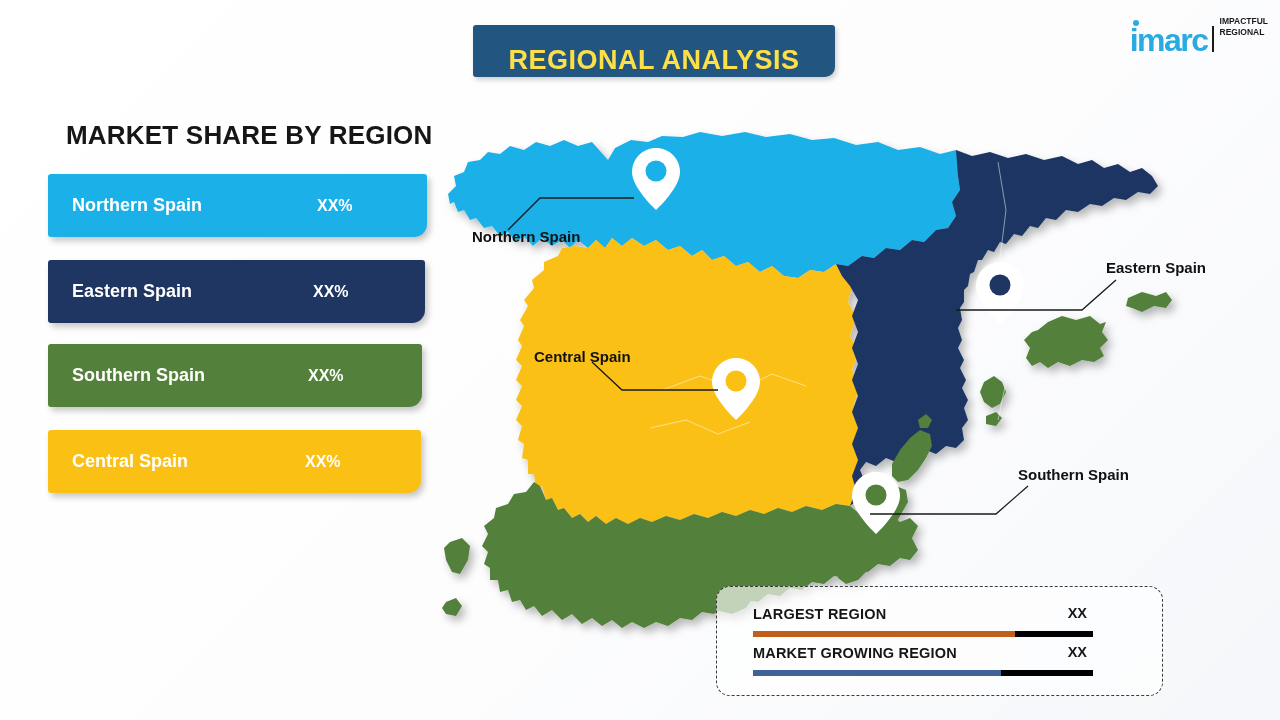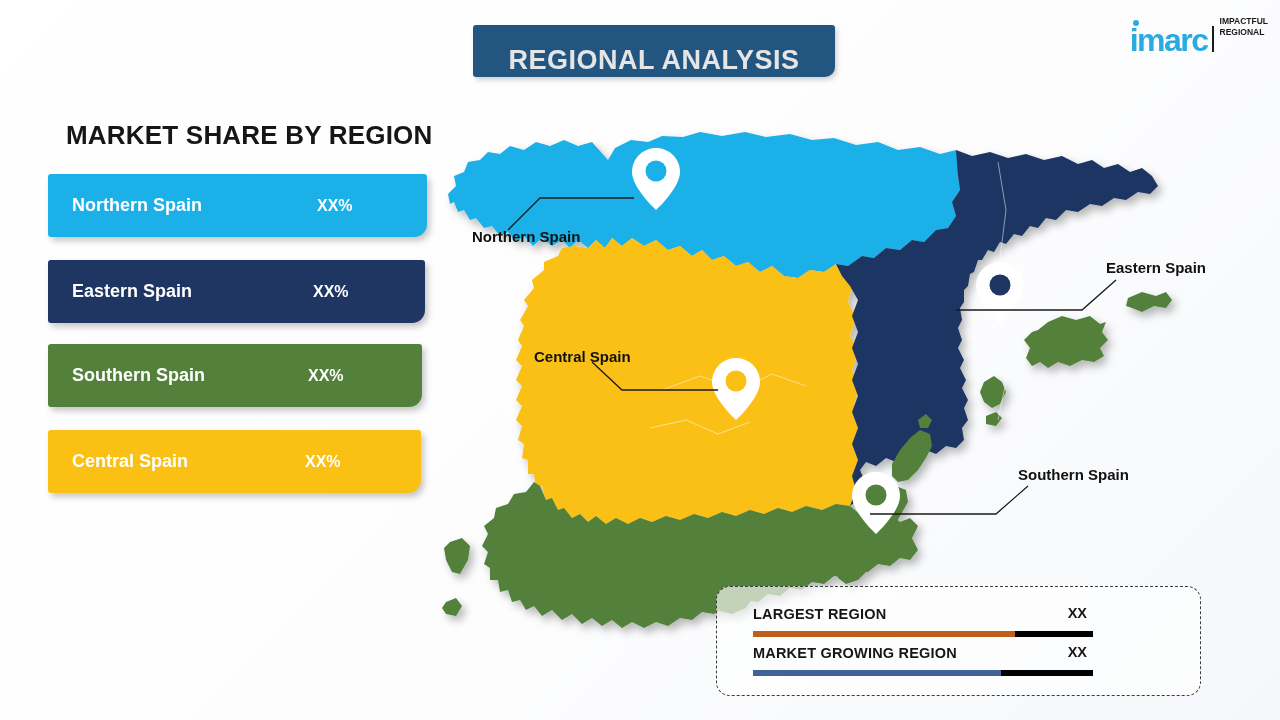--- a/index.html
+++ b/index.html
@@ -26,7 +26,7 @@
     box-shadow: 2px 3px 5px rgba(0,0,0,0.18);
   }
   #title-banner .txt {
-    color: #e5e5e5;
+    color: #fde047;
     font-size: 27px;
     font-weight: 700;
     letter-spacing: 0.5px;

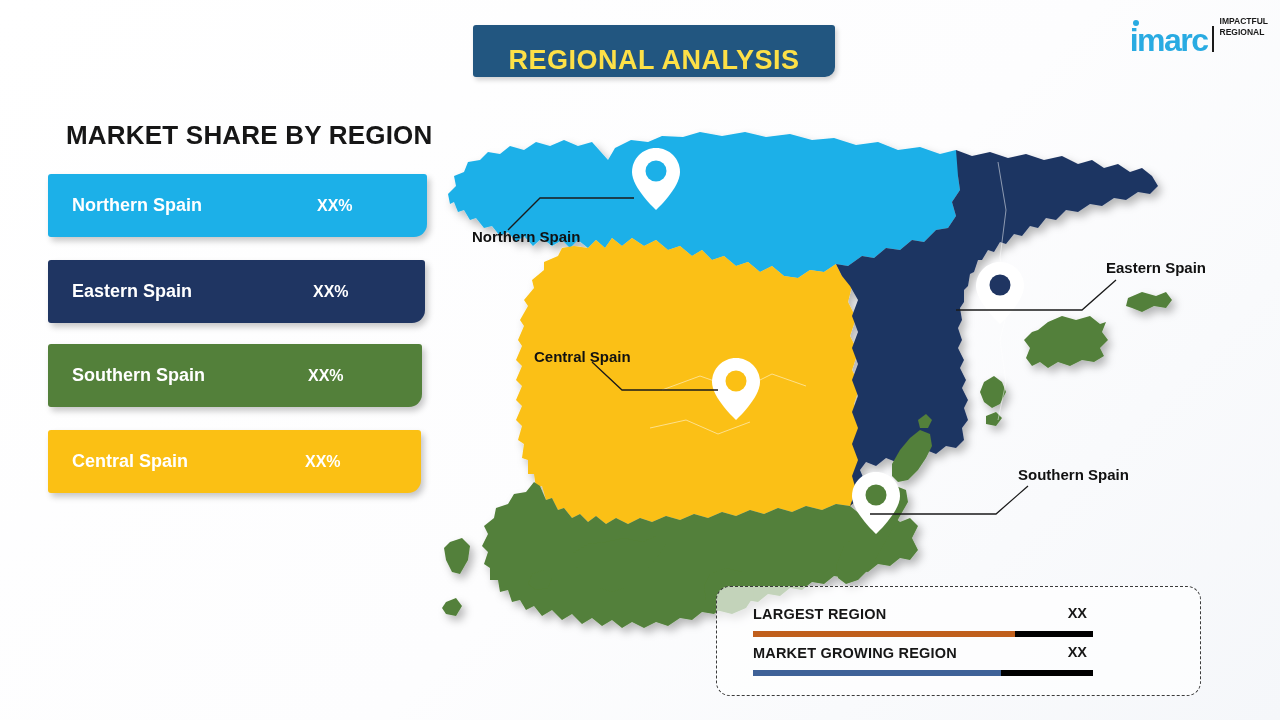--- a/index.html
+++ b/index.html
@@ -98,7 +98,7 @@
   
   #info-box {
     position: absolute; left: 716px; top: 586px;
-    width: 485px; height: 110px;
+    width: 447px; height: 110px;
     border: 1.6px dashed #3b3b3b;
     border-radius: 14px;
     background: rgba(255,255,255,0.65);

